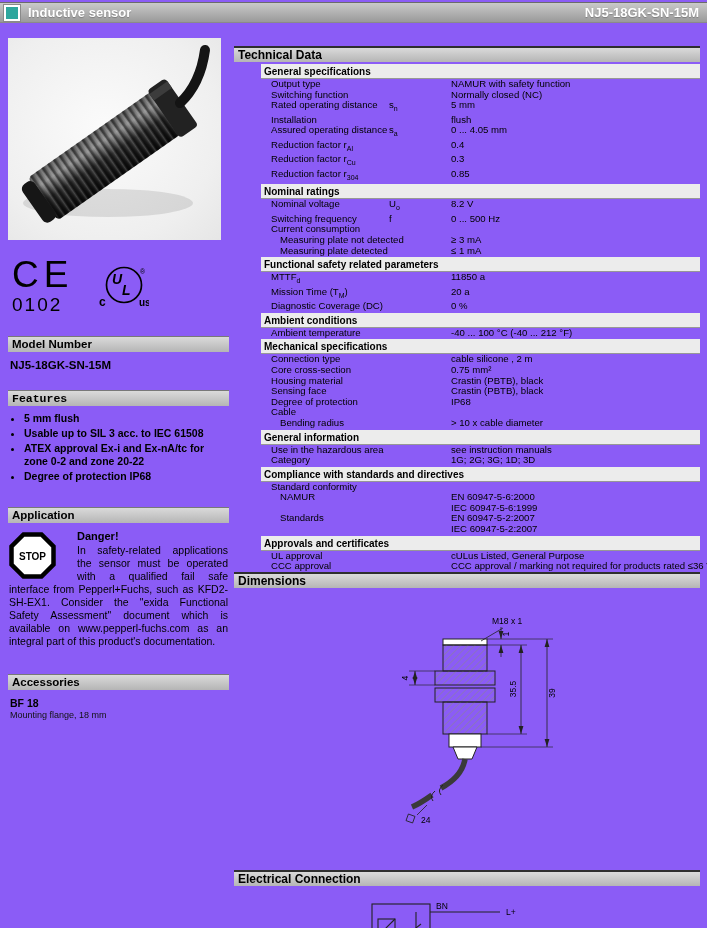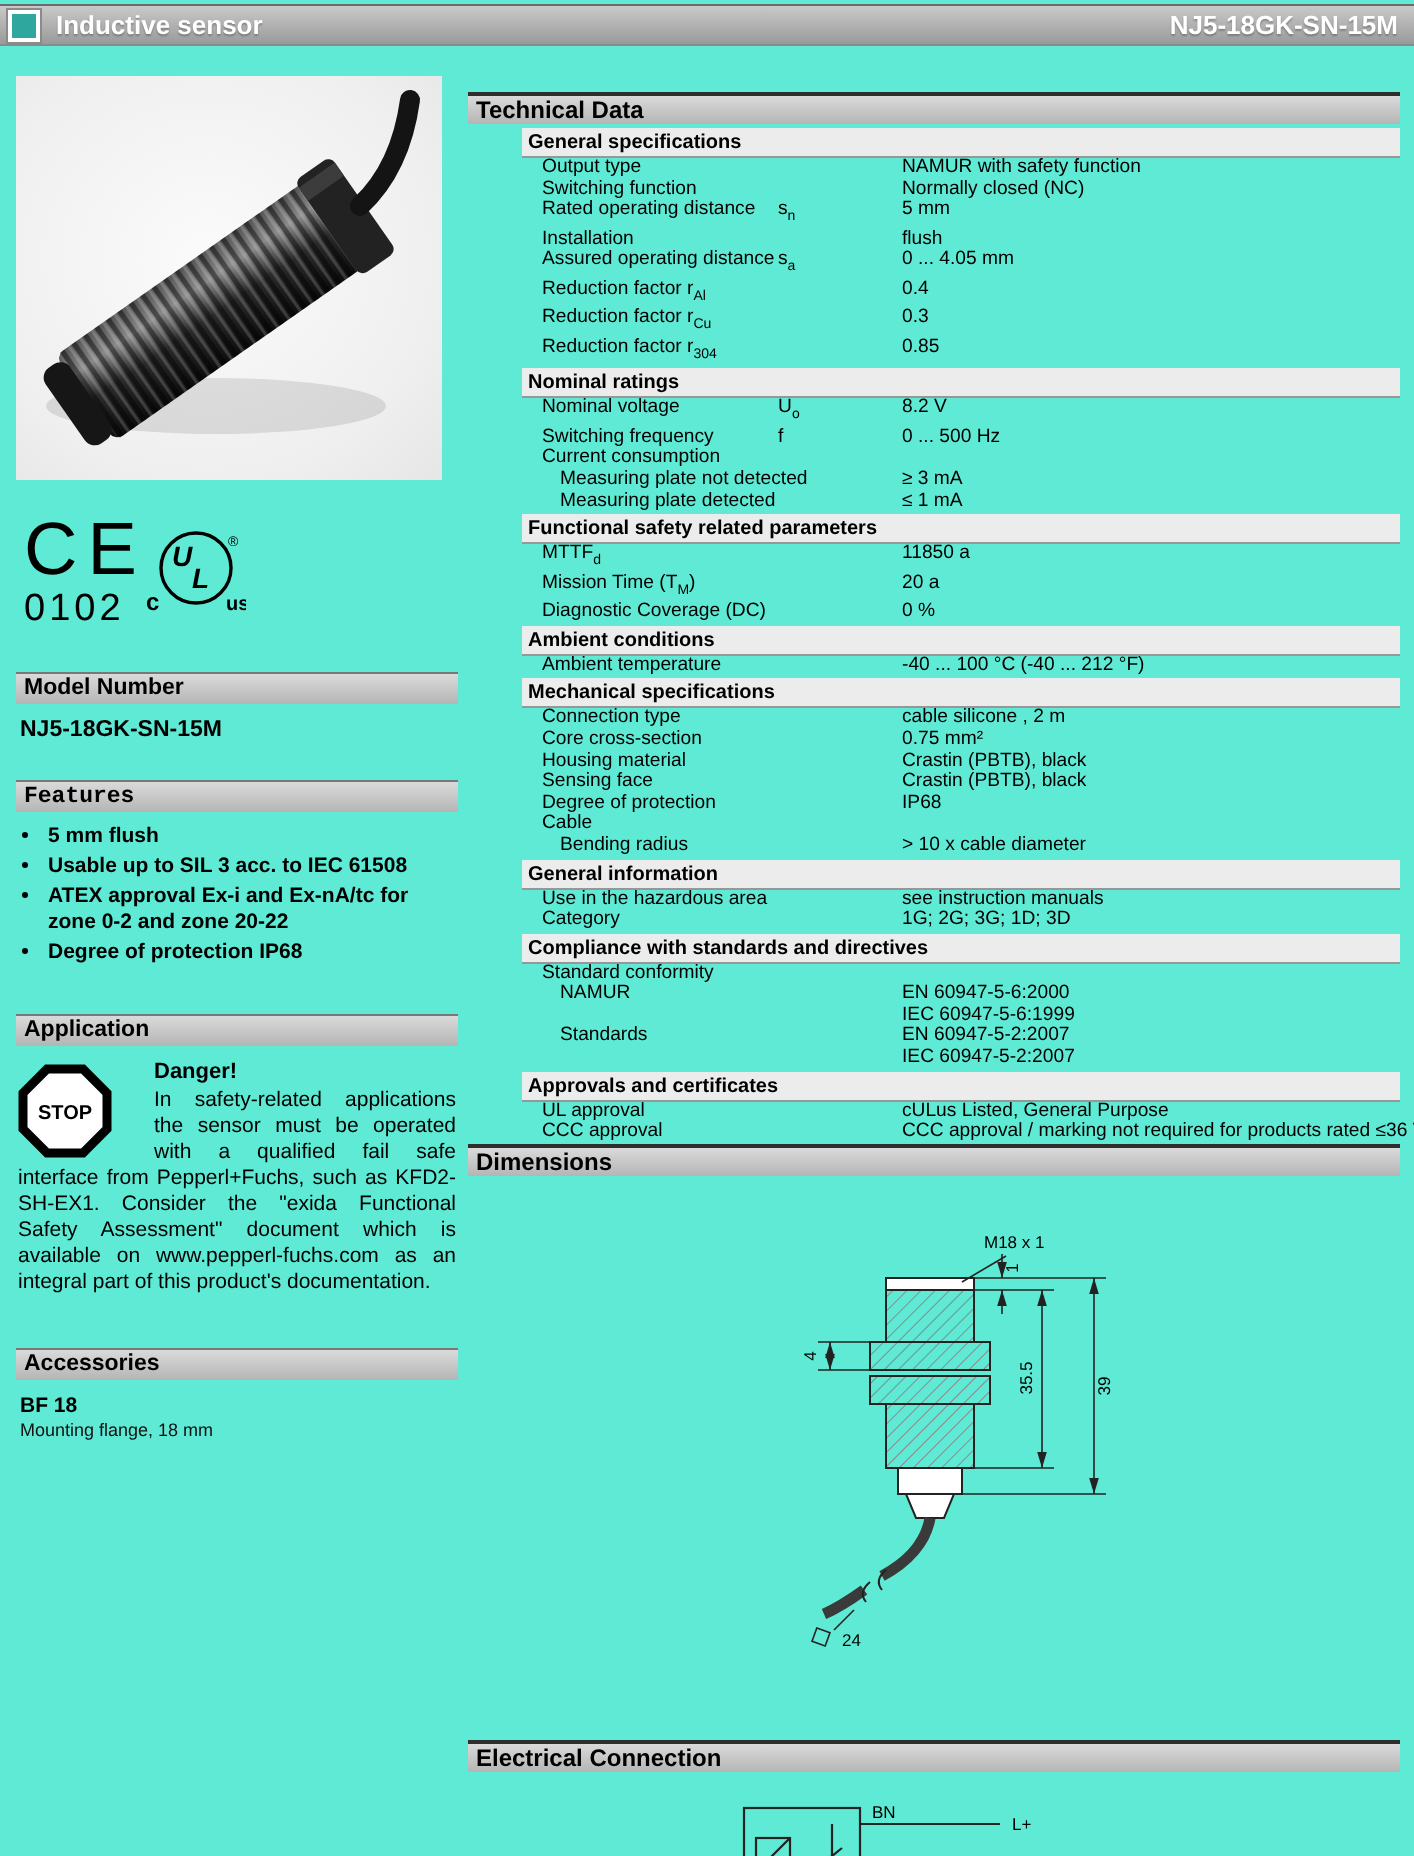--- a/index.html
+++ b/index.html
@@ -5,7 +5,7 @@
   * { box-sizing: border-box; }
   html,body { margin:0; padding:0; background:#fff; }
   body { font-family:"Liberation Sans", sans-serif; color:#000; }
-  .page { position:relative; width:707px; height:928px; background:#5eead4; overflow:hidden; }
+  .page { position:relative; width:707px; height:928px; background:#8b5cf6; overflow:hidden; }
 
   
   .topbar { margin-top:2px; height:21px; display:flex; align-items:center;

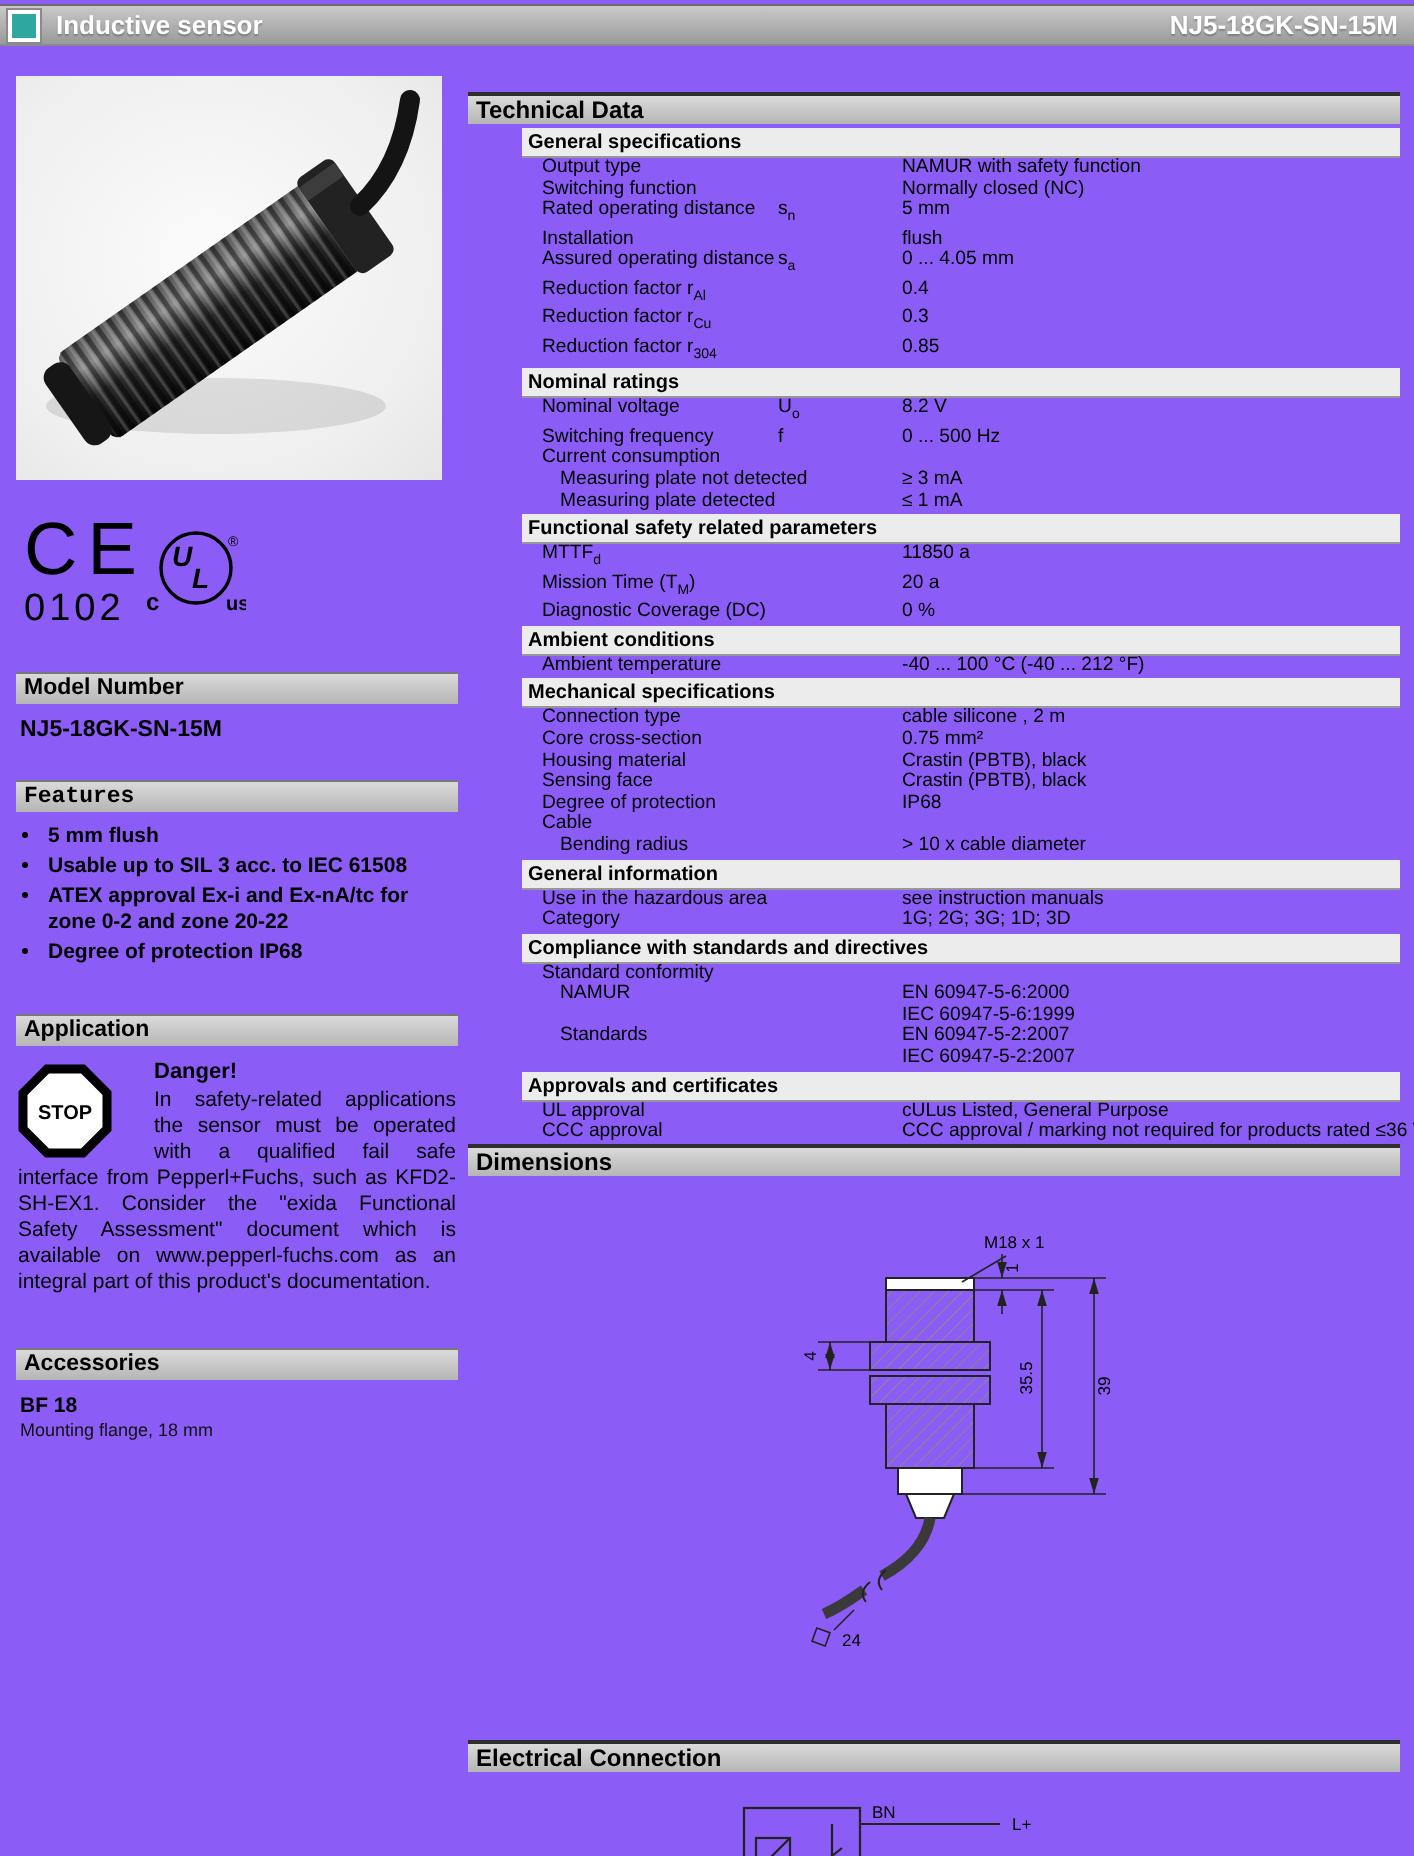--- a/index.html
+++ b/index.html
@@ -31,7 +31,7 @@
   
   .photo { margin-top:12px; width:213px; height:202px;
            background:radial-gradient(ellipse at 45% 45%, #fbfbfb 0%, #efefef 70%, #e6e6e6 100%); }
-  .certs { margin-top:14px; display:flex; align-items:flex-end; padding-left:4px; height:62px; }
+  .certs { margin-top:14px; display:flex; align-items:flex-end; gap:26px; padding-left:4px; height:62px; }
   .ce-text { font-size:37px; line-height:33px; letter-spacing:5px; font-weight:400; }
   .ce-num { font-size:19px; letter-spacing:2px; margin-top:3px; }
   .model-bar { margin-top:20px; }

